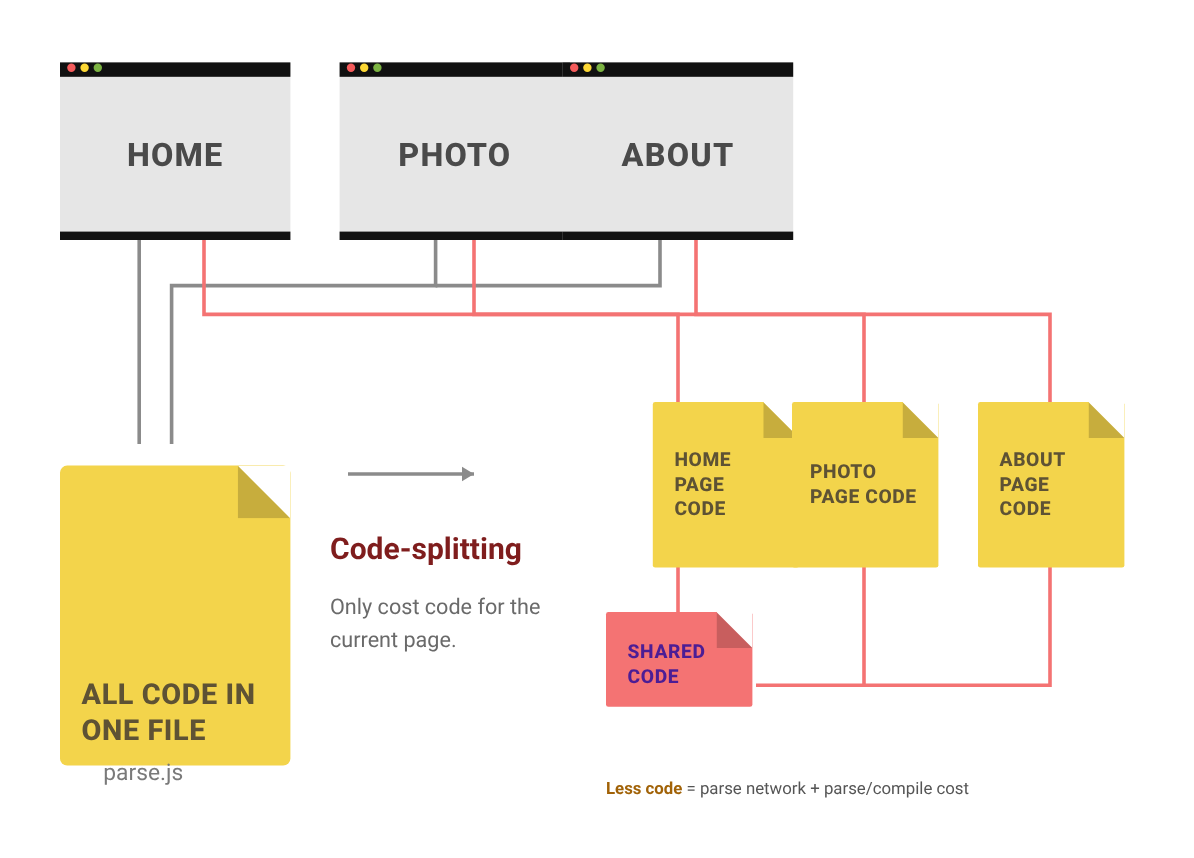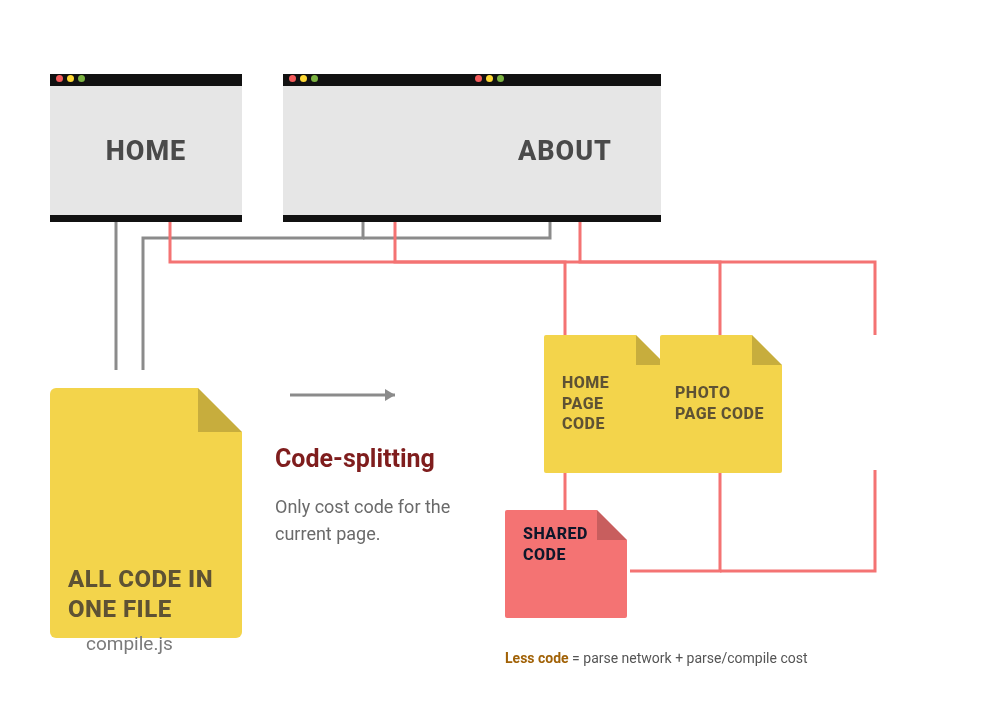--- a/index.html
+++ b/index.html
@@ -27,7 +27,6 @@
     display: flex;
     align-items: center;
     justify-content: center;
-    margin-top: 22px;
   }
   .window .dots {
     position: absolute;

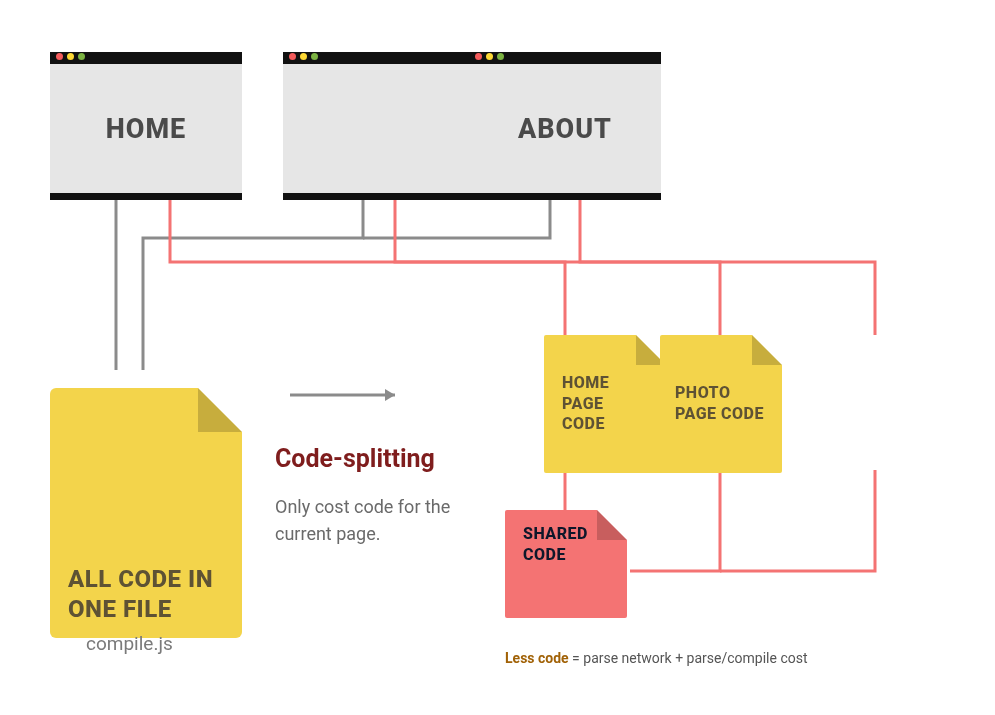--- a/index.html
+++ b/index.html
@@ -205,6 +205,7 @@
     <span class="dot-yellow"></span>
     <span class="dot-green"></span>
   </div>
+  <div class="title">PHOTO</div>
 </div>
 
 <div class="window" style="left:469px; top:52px;">

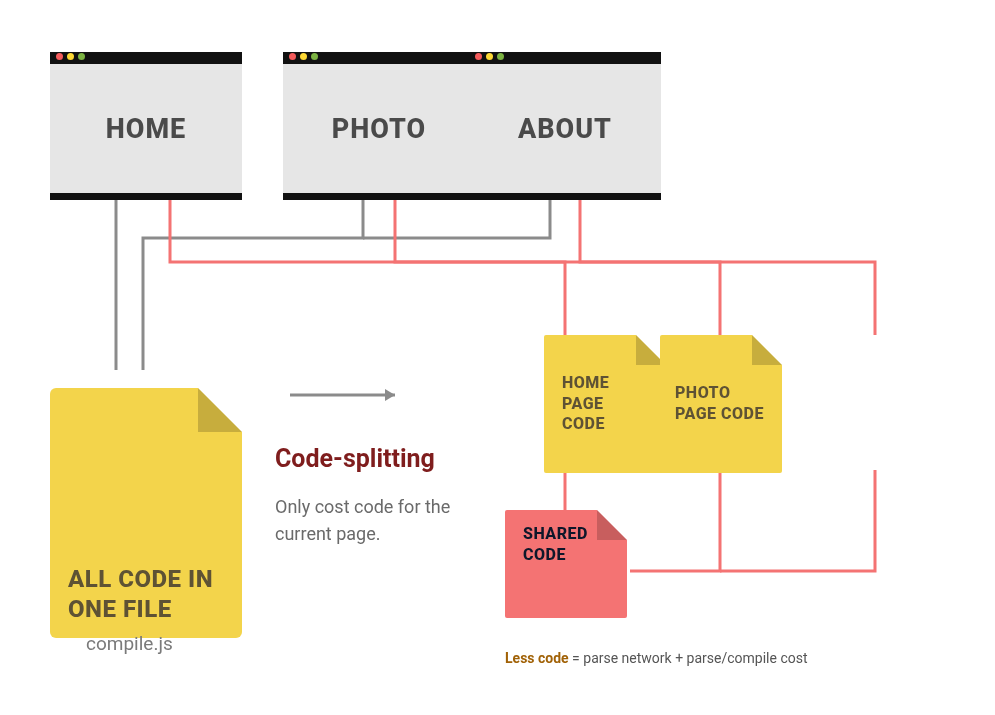--- a/index.html
+++ b/index.html
@@ -233,6 +233,9 @@
 <div class="file small" style="left:660px; top:335px;padding-left:15px;">
   <span>PHOTO PAGE CODE</span>
 </div>
+<div class="file small" style="left:815px; top:335px;">
+  <span>ABOUT PAGE CODE</span>
+</div>
 <div class="file shared" style="left:505px; top:510px;">
   <span>SHARED CODE</span>
 </div>

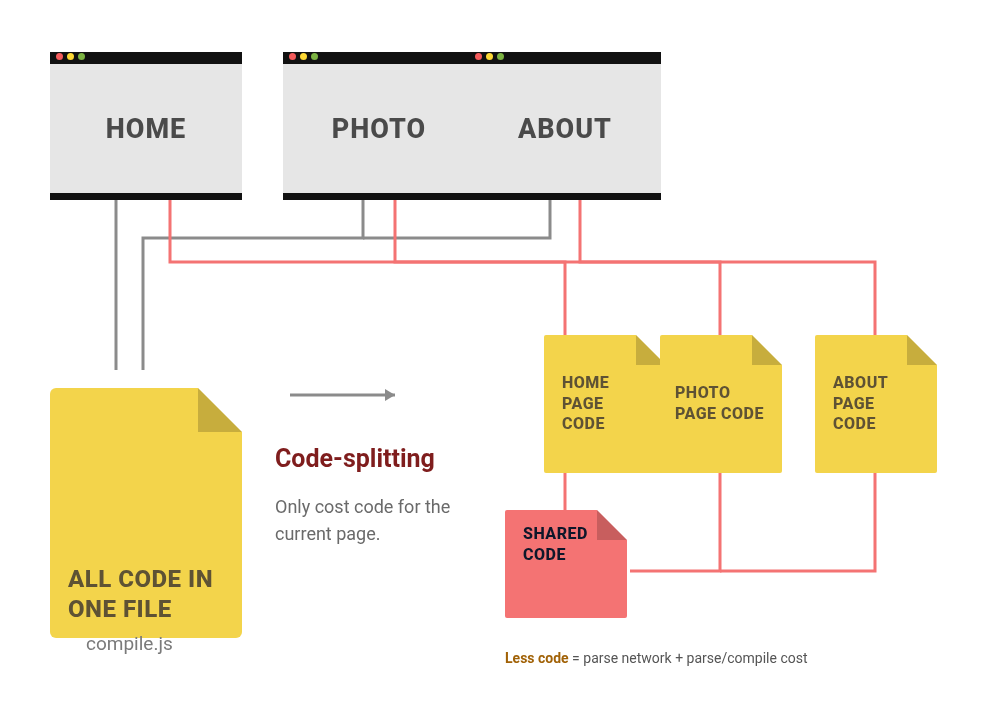--- a/index.html
+++ b/index.html
@@ -81,13 +81,13 @@
   }
   .file.shared {
     background: #f47373;
-    color: #0f172a;
+    color: #4c1d95;
     width: 122px;
-    height: 108px;
+    height: 79px;
     font-size: 16px;
     line-height: 1.3;
     border-radius: 2px;
-    justify-content: flex-start;
+    justify-content: flex-end;
   }
   
   .file::before {

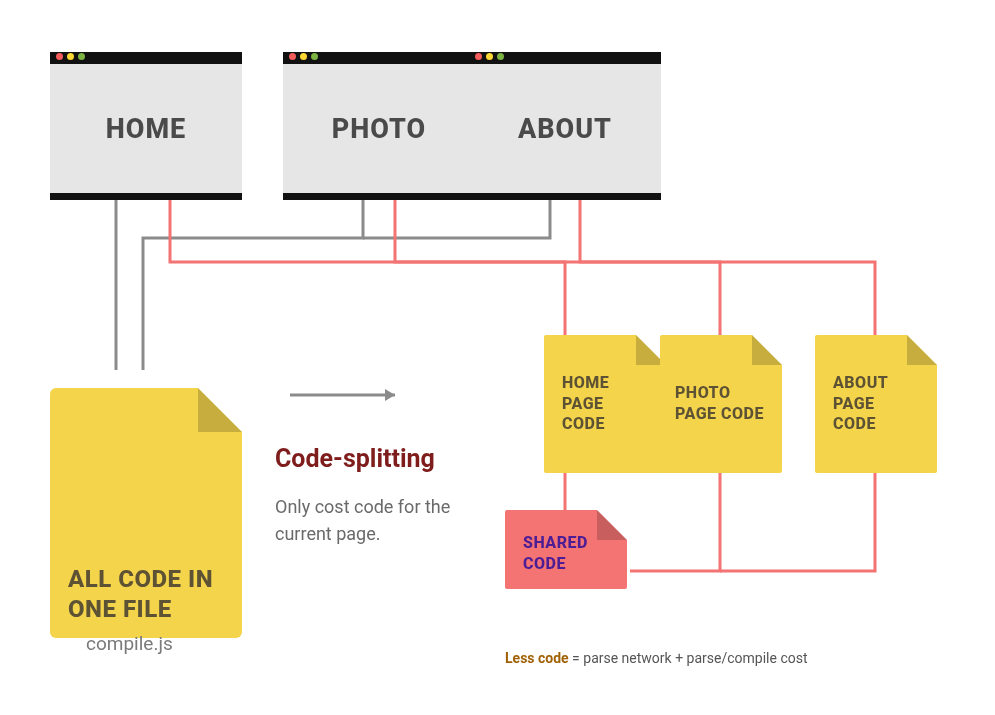--- a/index.html
+++ b/index.html
@@ -220,7 +220,7 @@
 <div class="file big" style="left:50px; top:388px;">
   <span style="white-space:pre-line;">ALL CODE IN ONE FILE</span>
 </div>
-<div class="caption" style="left:86px; top:632px; font-size:19px; color:#7a7a7a;">compile.js</div>
+<div class="caption" style="left:86px; top:632px; font-size:19px; color:#7a7a7a;">parse.js</div>
 
 <div class="center-text" style="left:275px; top:444px;">
   <div class="heading">Code-splitting</div>

